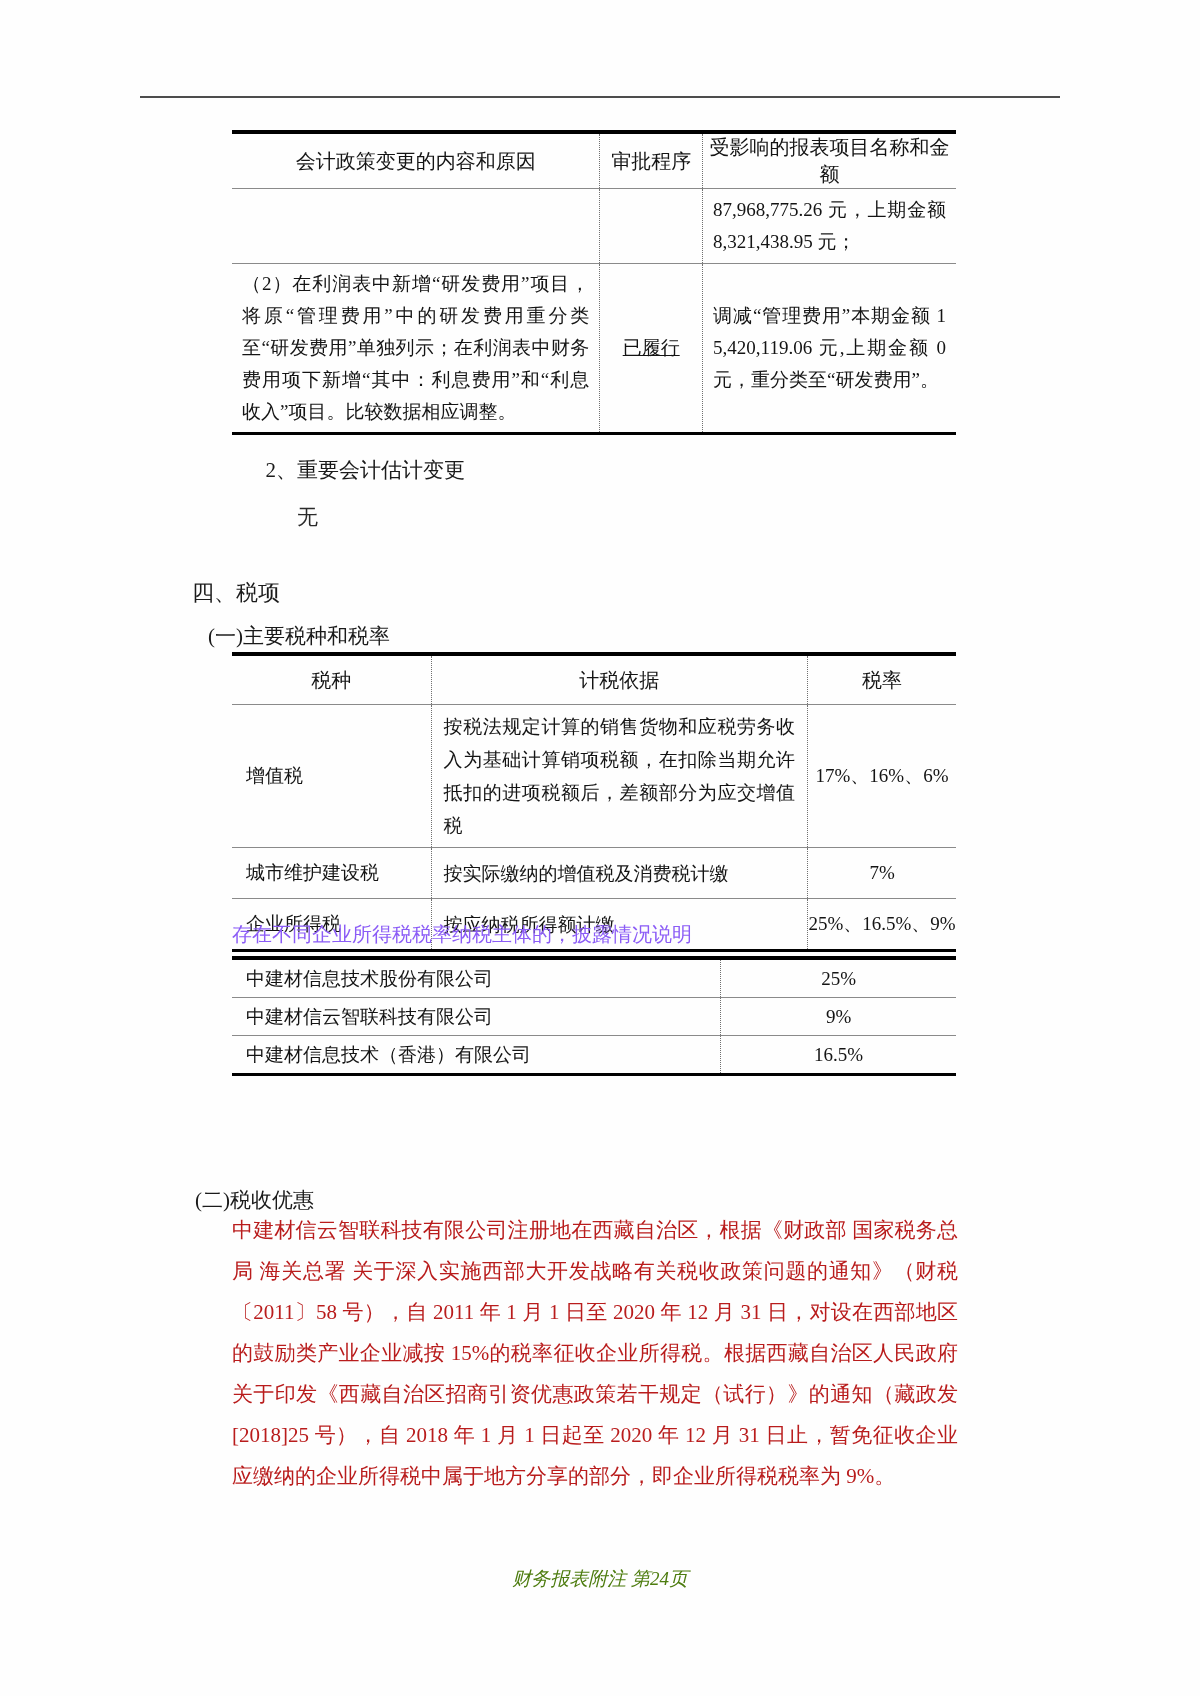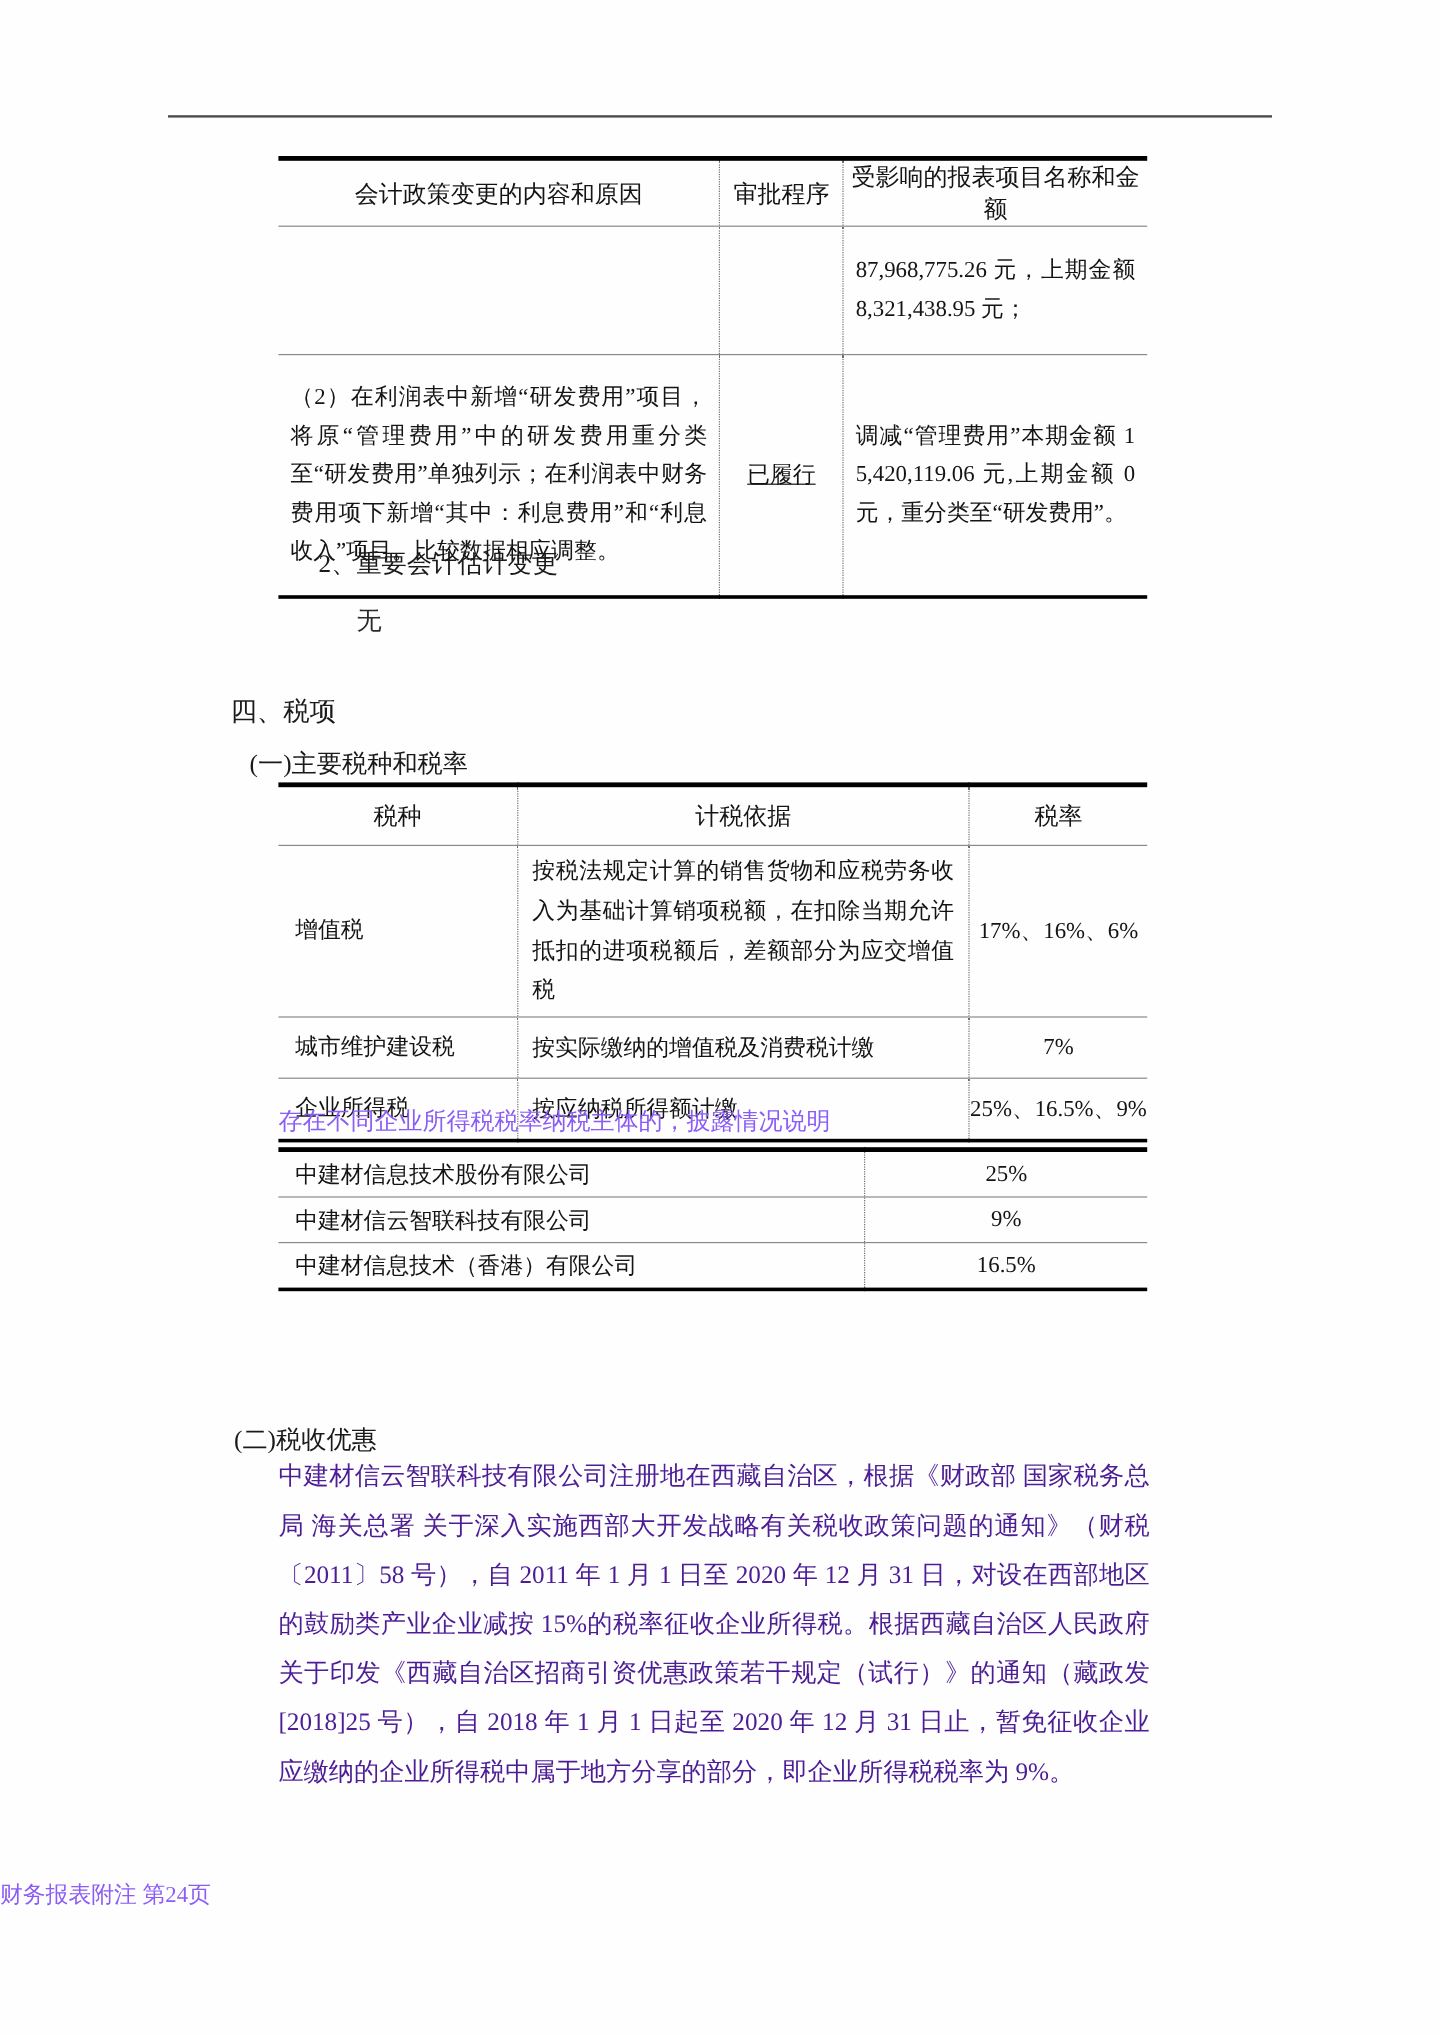--- a/index.html
+++ b/index.html
@@ -24,7 +24,7 @@
 
   
   .policy{top:130px;left:232px;width:724px;}
-  .policy td.txt{padding:20px 10px;line-height:32px;text-align:justify;}
+  .policy td.txt{padding:4px 10px;line-height:32px;text-align:justify;}
   .policy td.center{text-align:center;text-decoration:underline;}
   .policy tr.r1 td{height:66px;}
 

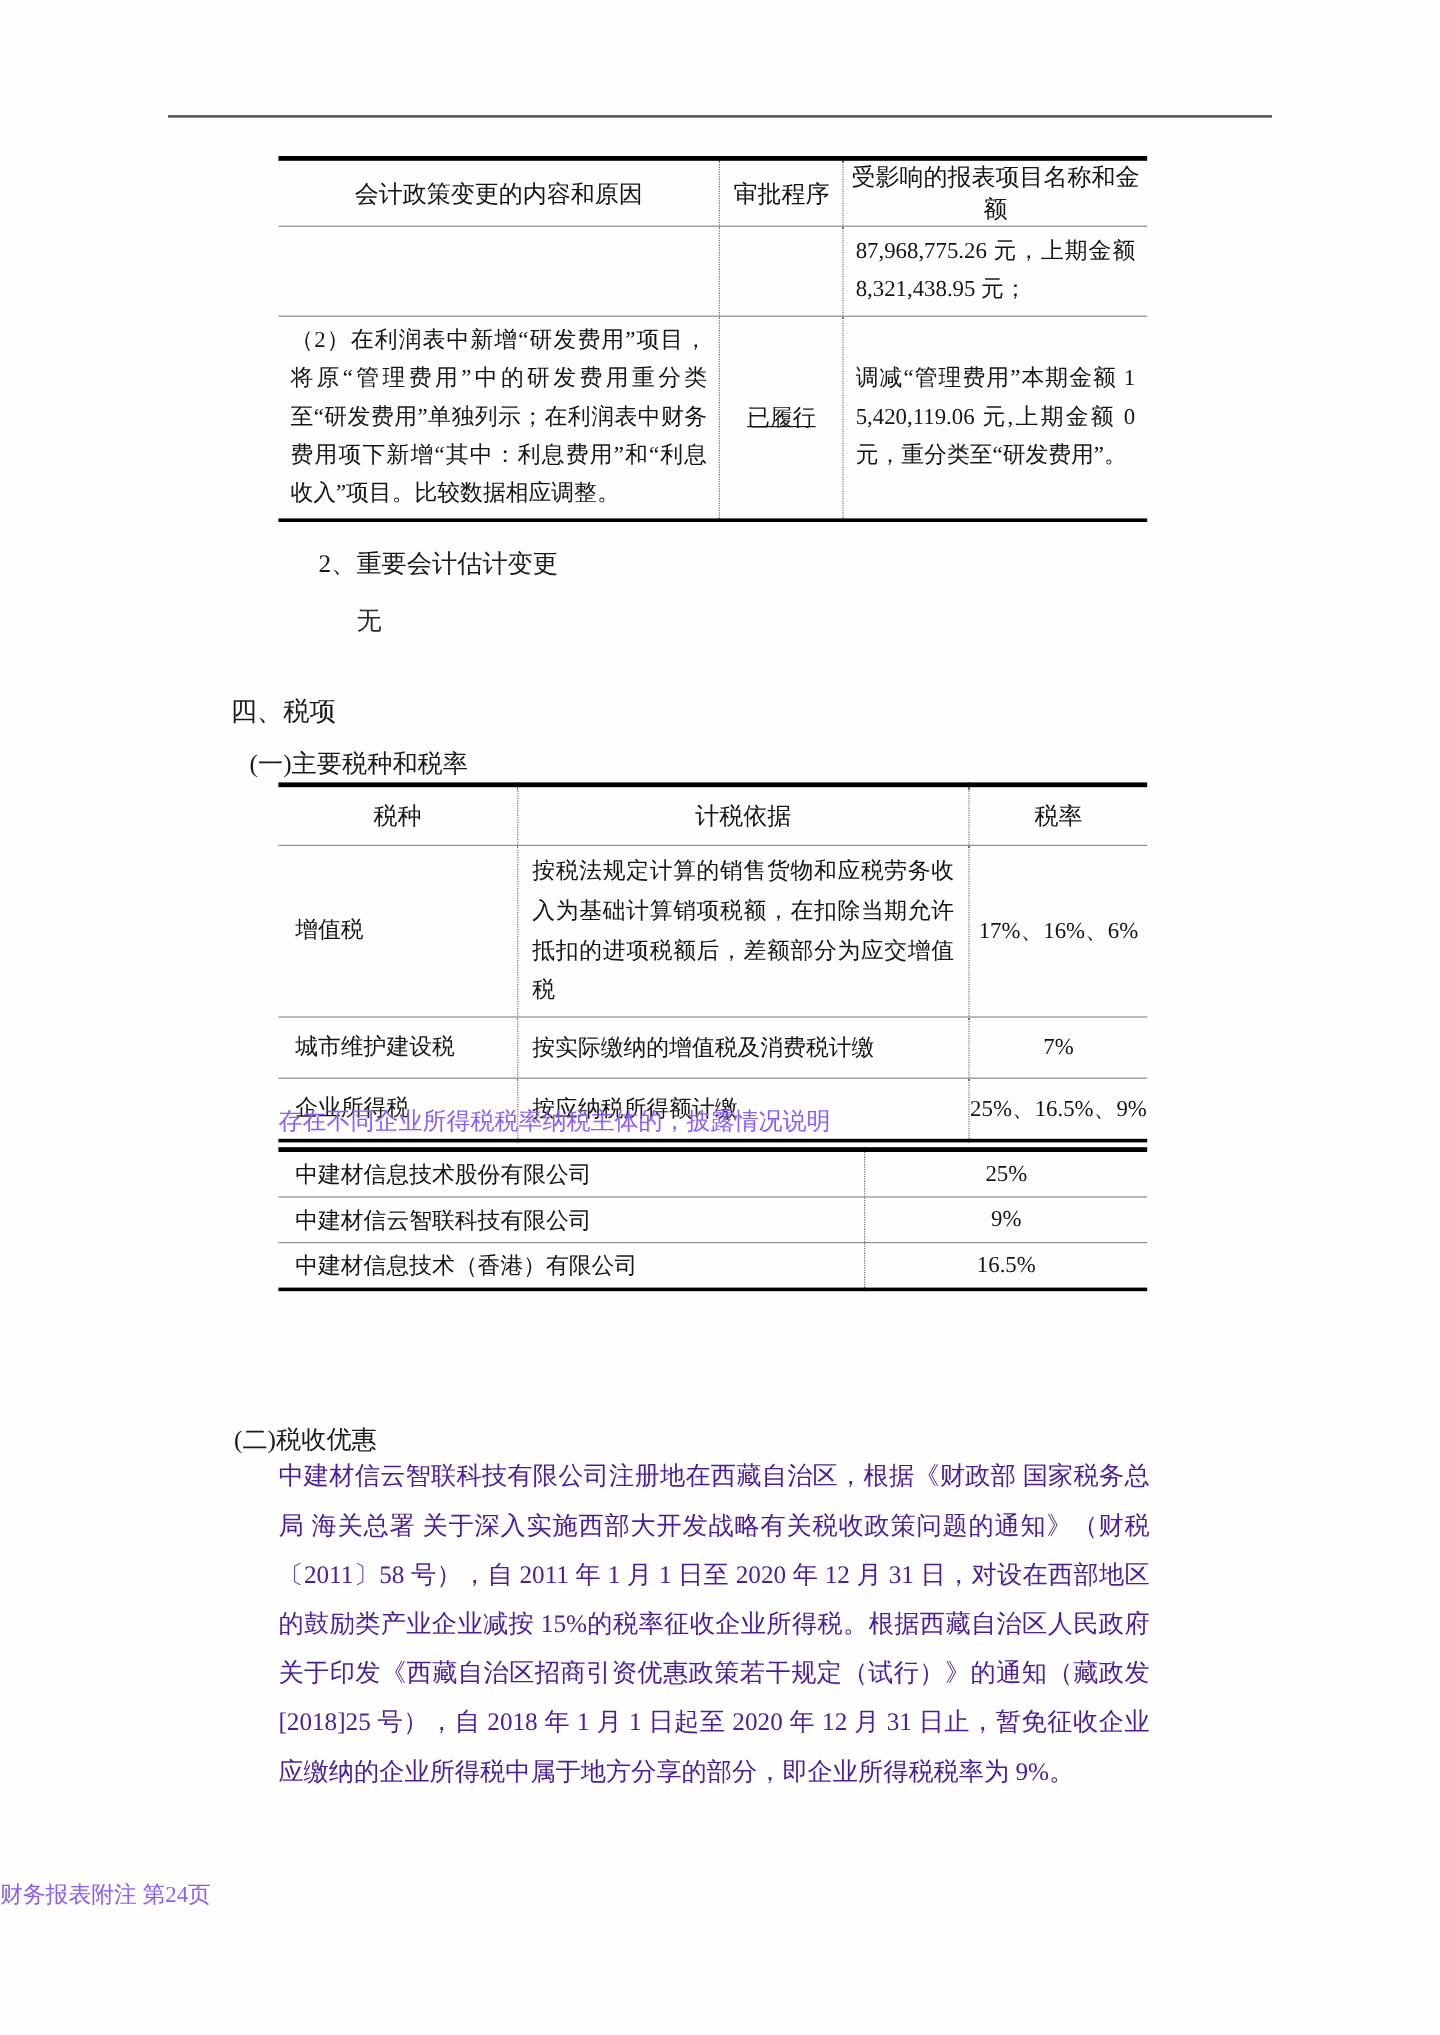--- a/index.html
+++ b/index.html
@@ -60,7 +60,7 @@
 
   .incentive-text{
     position:absolute;top:1210px;left:232px;width:726px;
-    font-size:21px;line-height:41px;text-align:justify;color:#4c1d95;
+    font-size:21px;line-height:41px;text-align:justify;color:#b91c1c;
   }
   .incentive-text p{margin:0;}
 

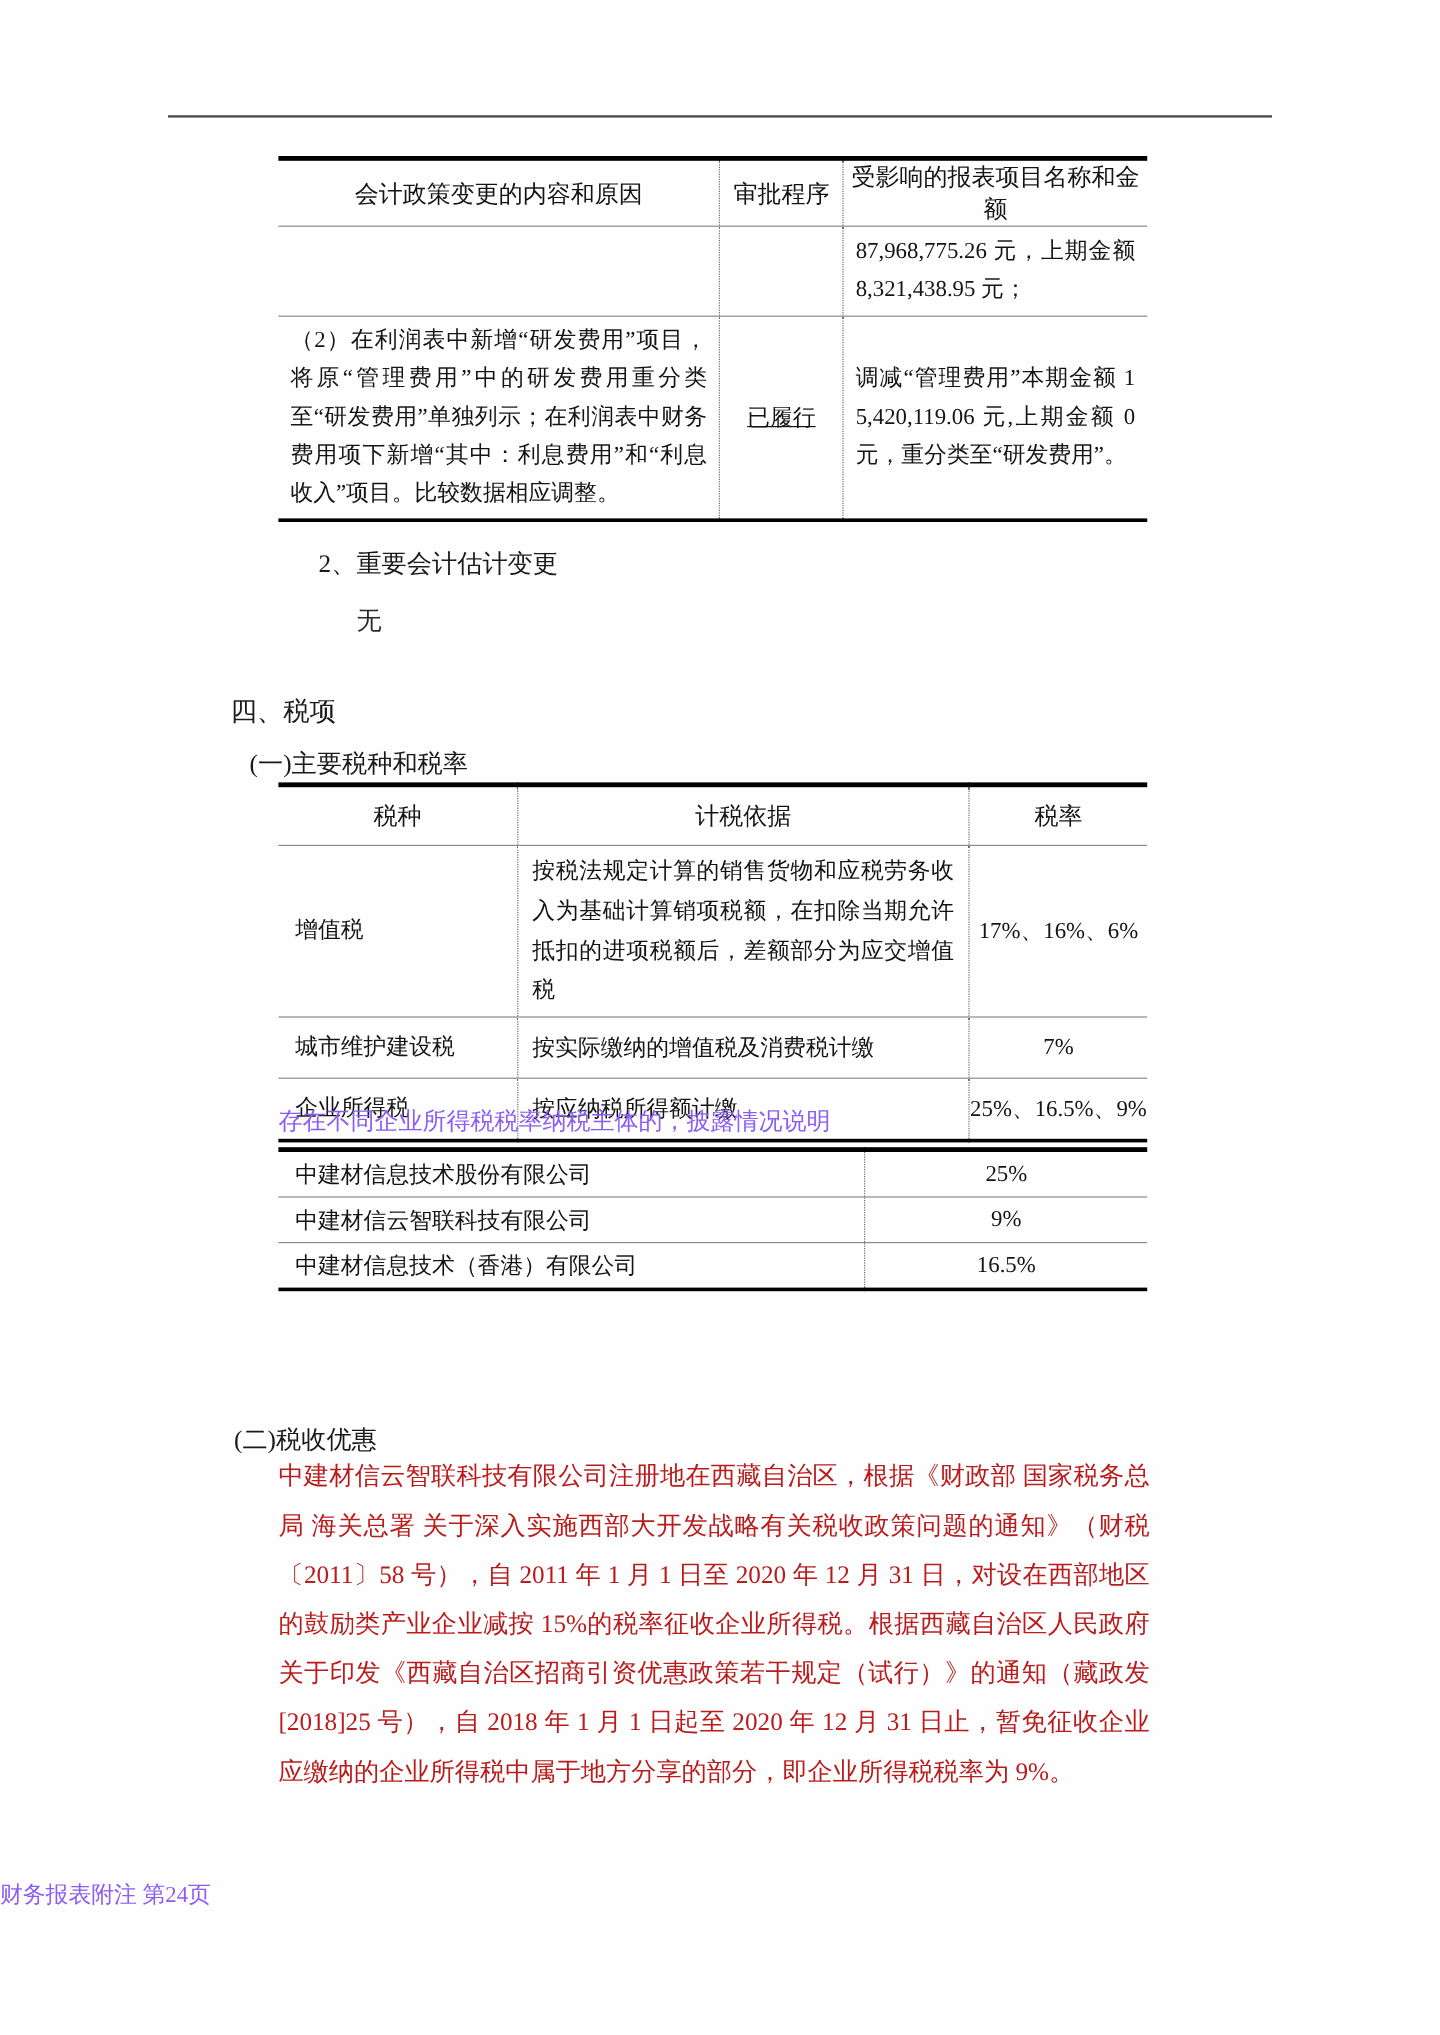--- a/index.html
+++ b/index.html
@@ -65,8 +65,8 @@
   .incentive-text p{margin:0;}
 
   .footer{
-    position:absolute;top:1566px;left:0;width:1200px;text-align:left;
-    font-size:19px;color:#8b5cf6;
+    position:absolute;top:1566px;left:0;width:1200px;text-align:center;
+    font-size:19px;color:#4d7c0f;font-style:italic;
   }
 </style>
 </head>

